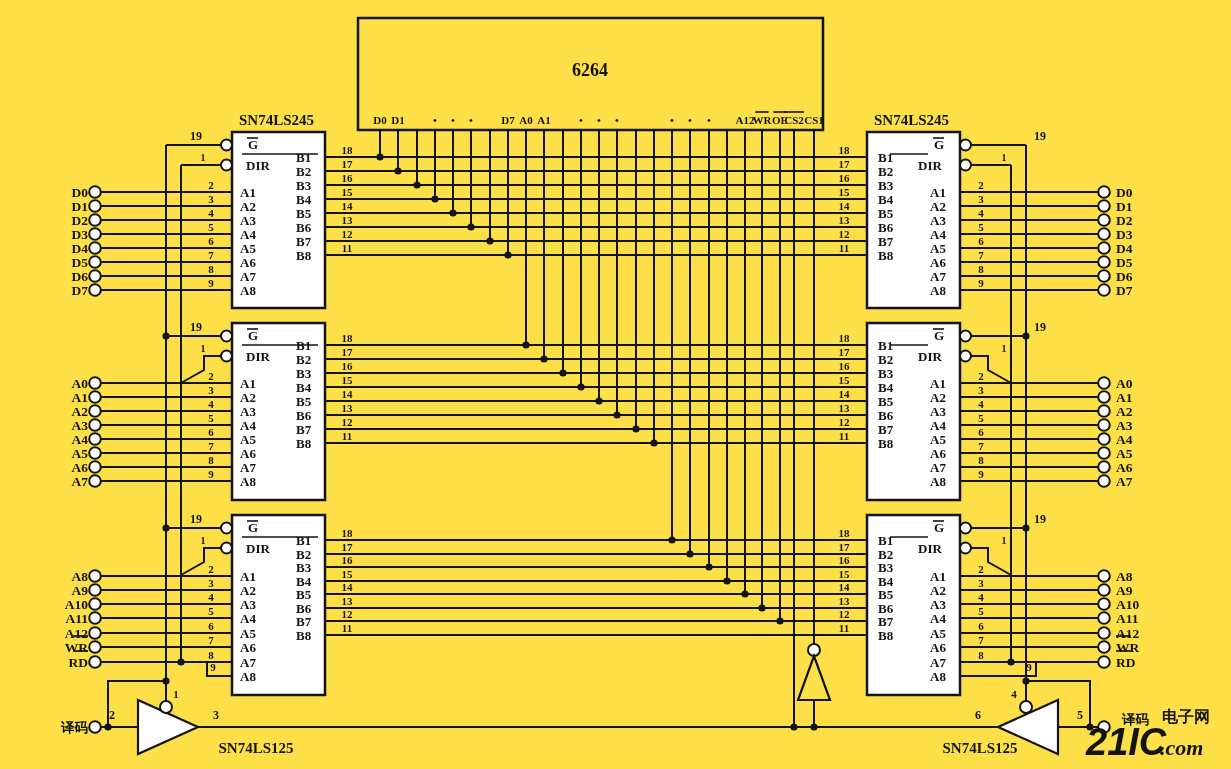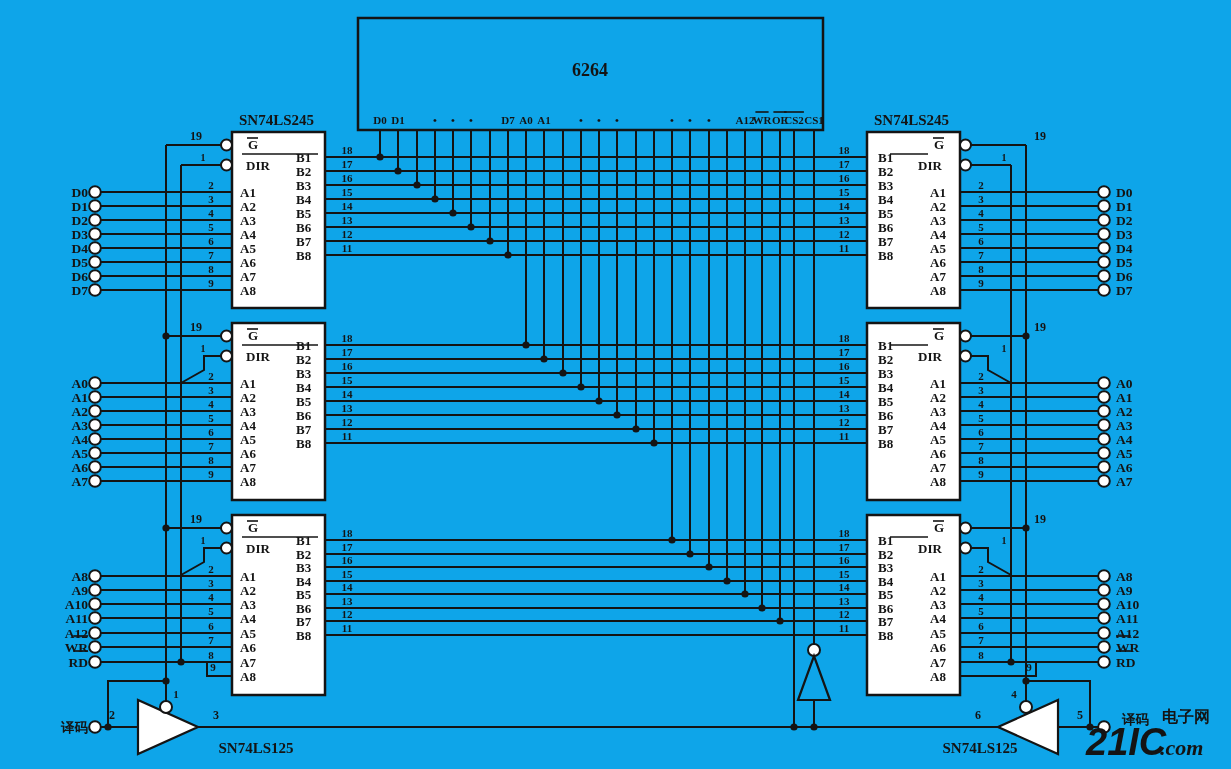--- a/index.html
+++ b/index.html
@@ -3,7 +3,7 @@
 <meta charset="utf-8">
 <style>
   html,body{margin:0;padding:0;background:#e8e8e8;}
-  .stage{position:relative;width:1231px;height:769px;background:#0ea5e9;overflow:hidden;
+  .stage{position:relative;width:1231px;height:769px;background:#fde047;overflow:hidden;
          font-family:"Liberation Serif","DejaVu Serif",serif;}
   svg{position:absolute;left:0;top:0;}
   svg text{font-family:"Liberation Serif","DejaVu Serif",serif;font-weight:700;fill:#141414;}

